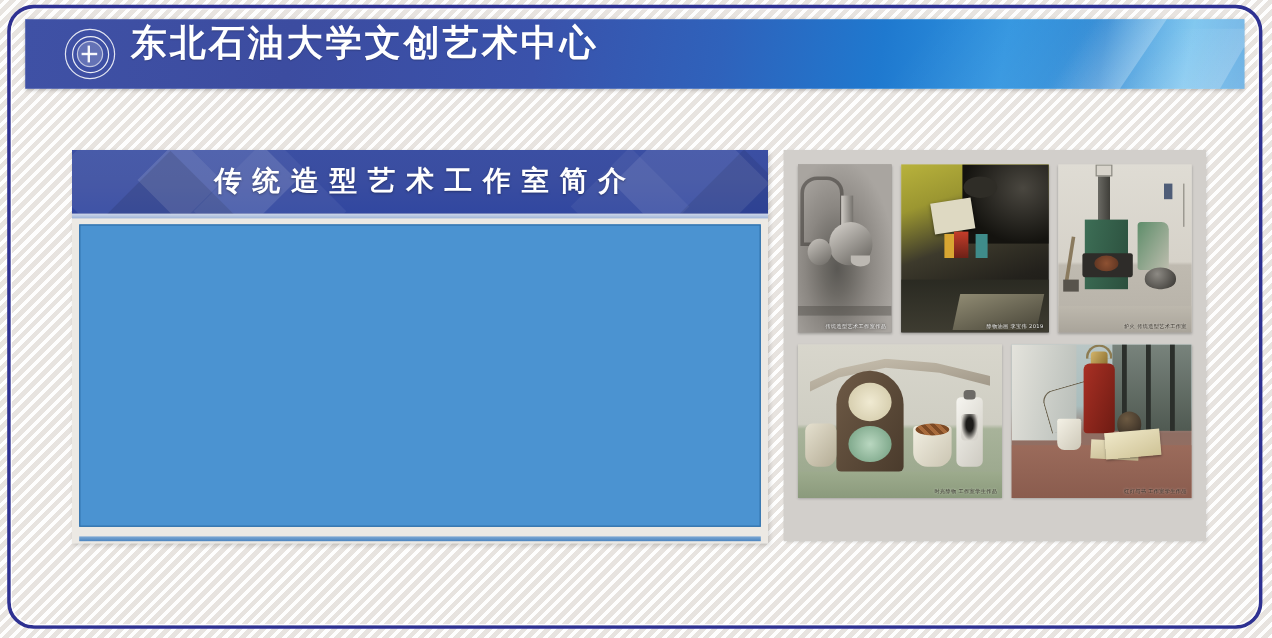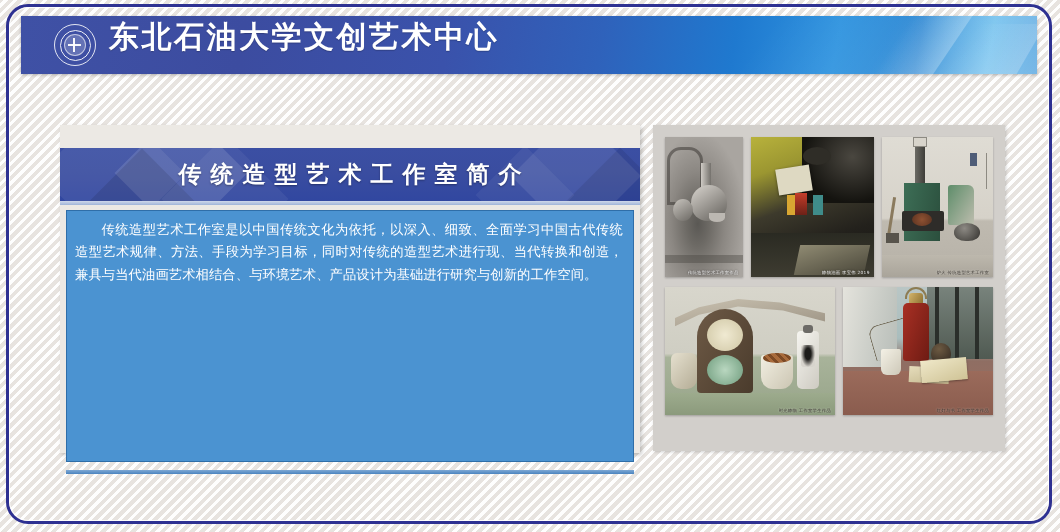--- a/index.html
+++ b/index.html
@@ -184,7 +184,6 @@
     height: 53px;
     background: linear-gradient(180deg, #3b4fa3 0%, #3a4da0 45%, #3147a0 100%);
     overflow: hidden;
-    margin-top: 23px;
   }
   .diamond {
     position: absolute;

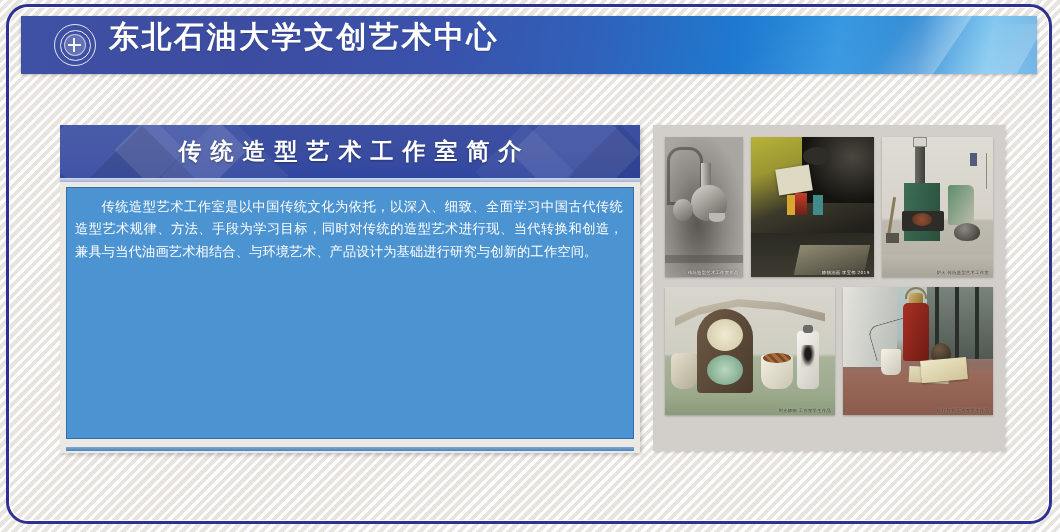--- a/index.html
+++ b/index.html
@@ -399,7 +399,6 @@
     <div class="title-underline"></div>
 
     <div class="body-box">
-      <p>传统造型艺术工作室是以中国传统文化为依托，以深入、细致、全面学习中国古代传统造型艺术规律、方法、手段为学习目标，同时对传统的造型艺术进行现、当代转换和创造，兼具与当代油画艺术相结合、与环境艺术、产品设计为基础进行研究与创新的工作空间。</p>
 
     </div>
 

